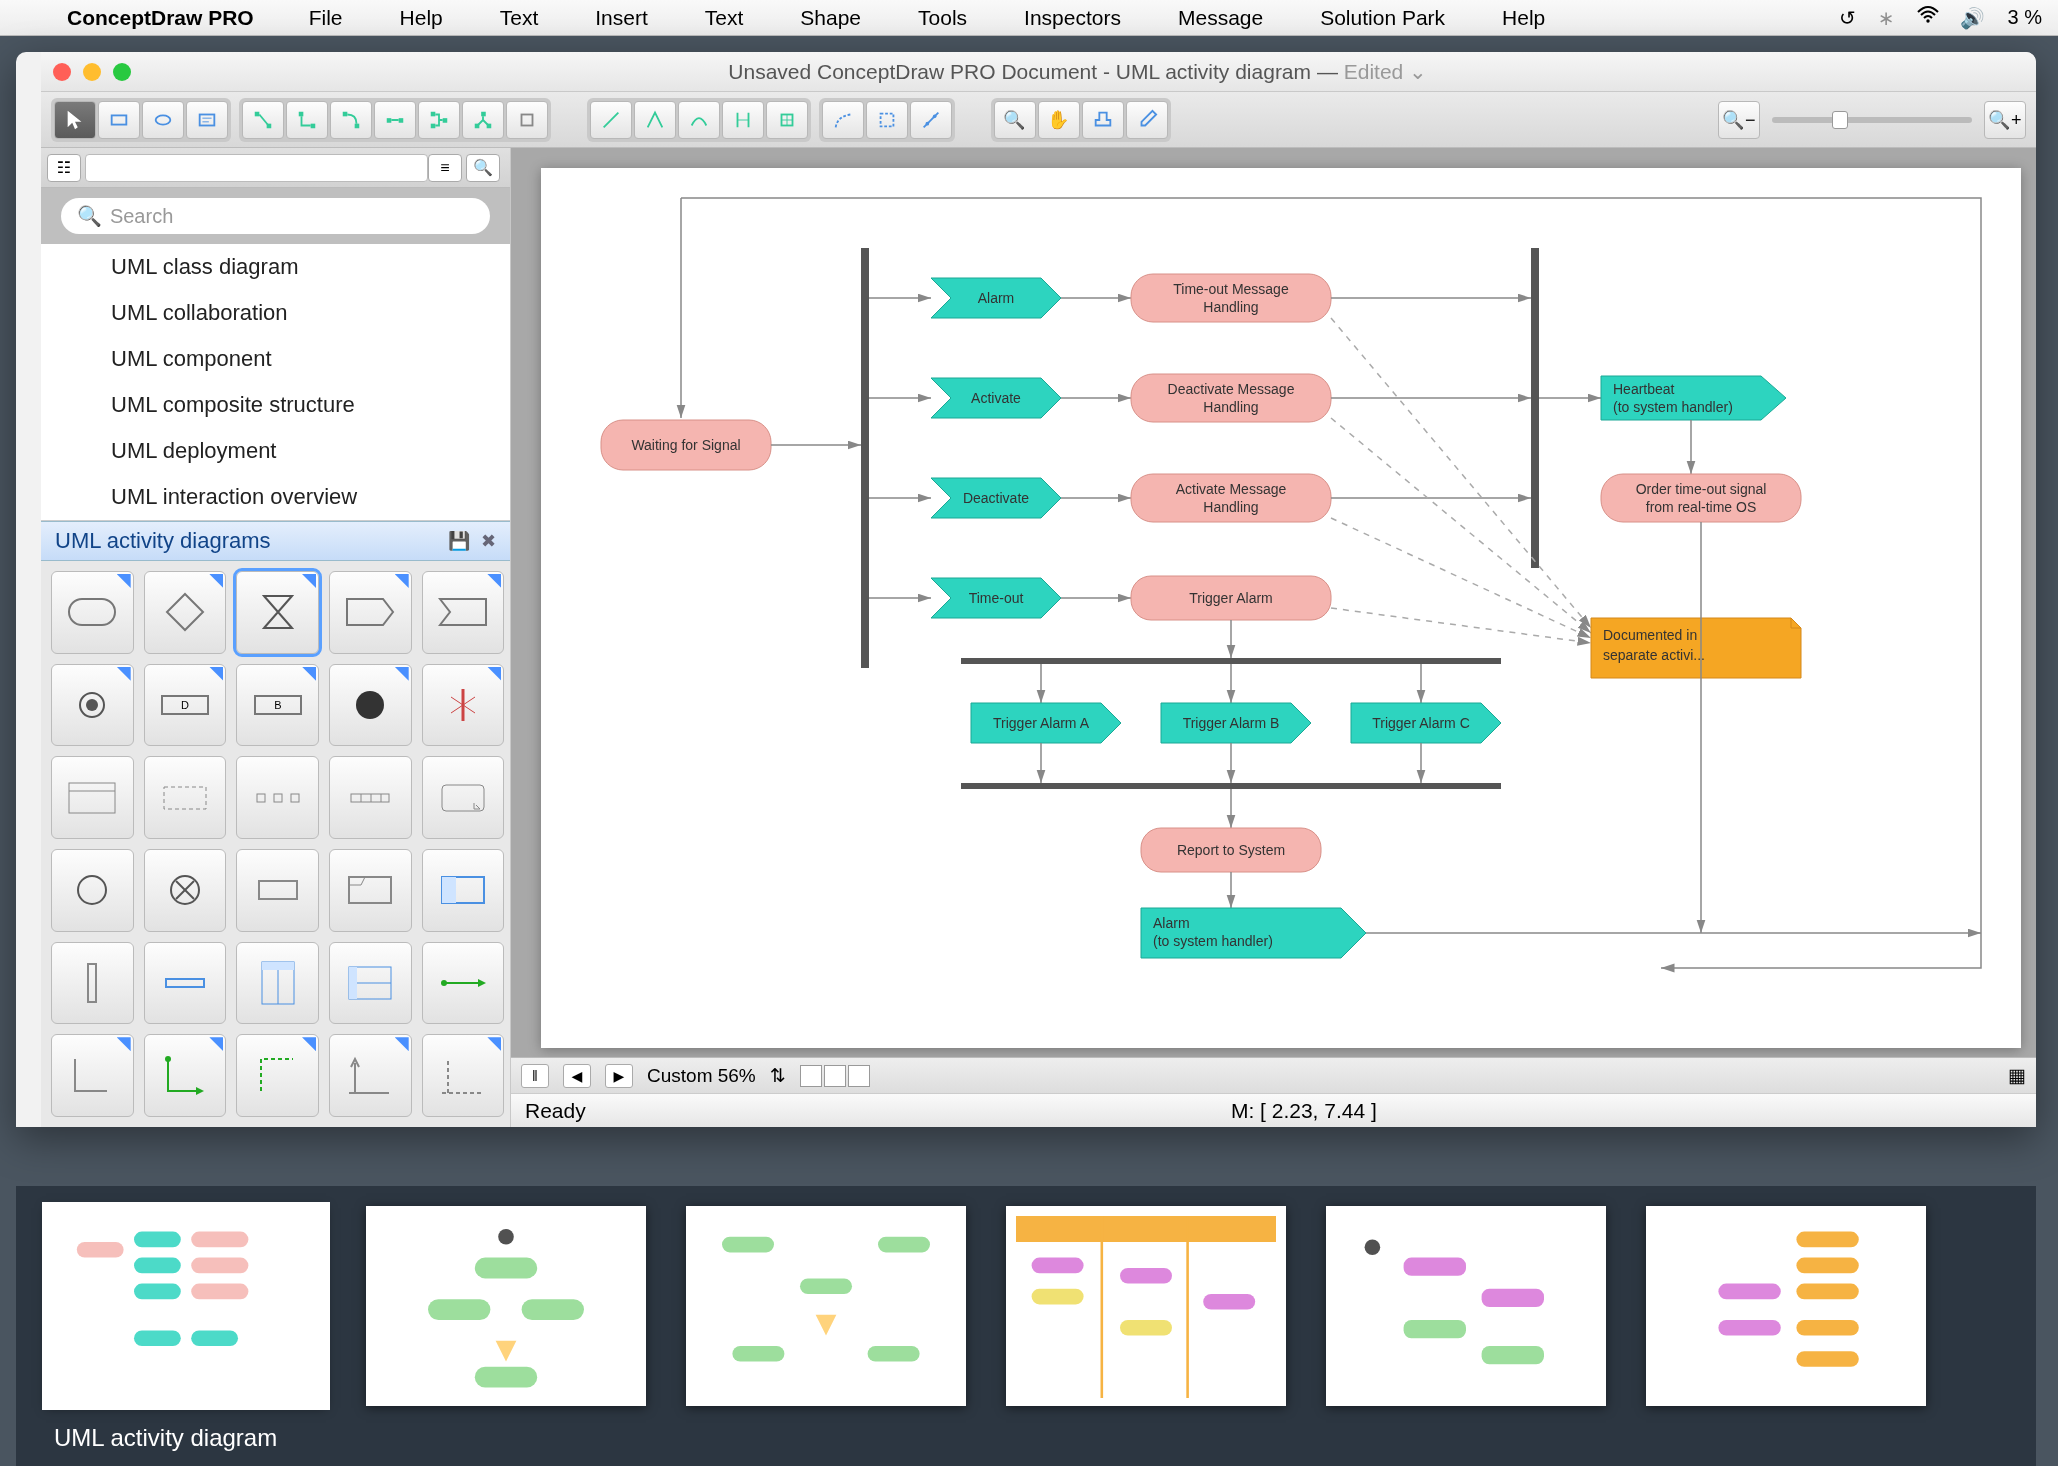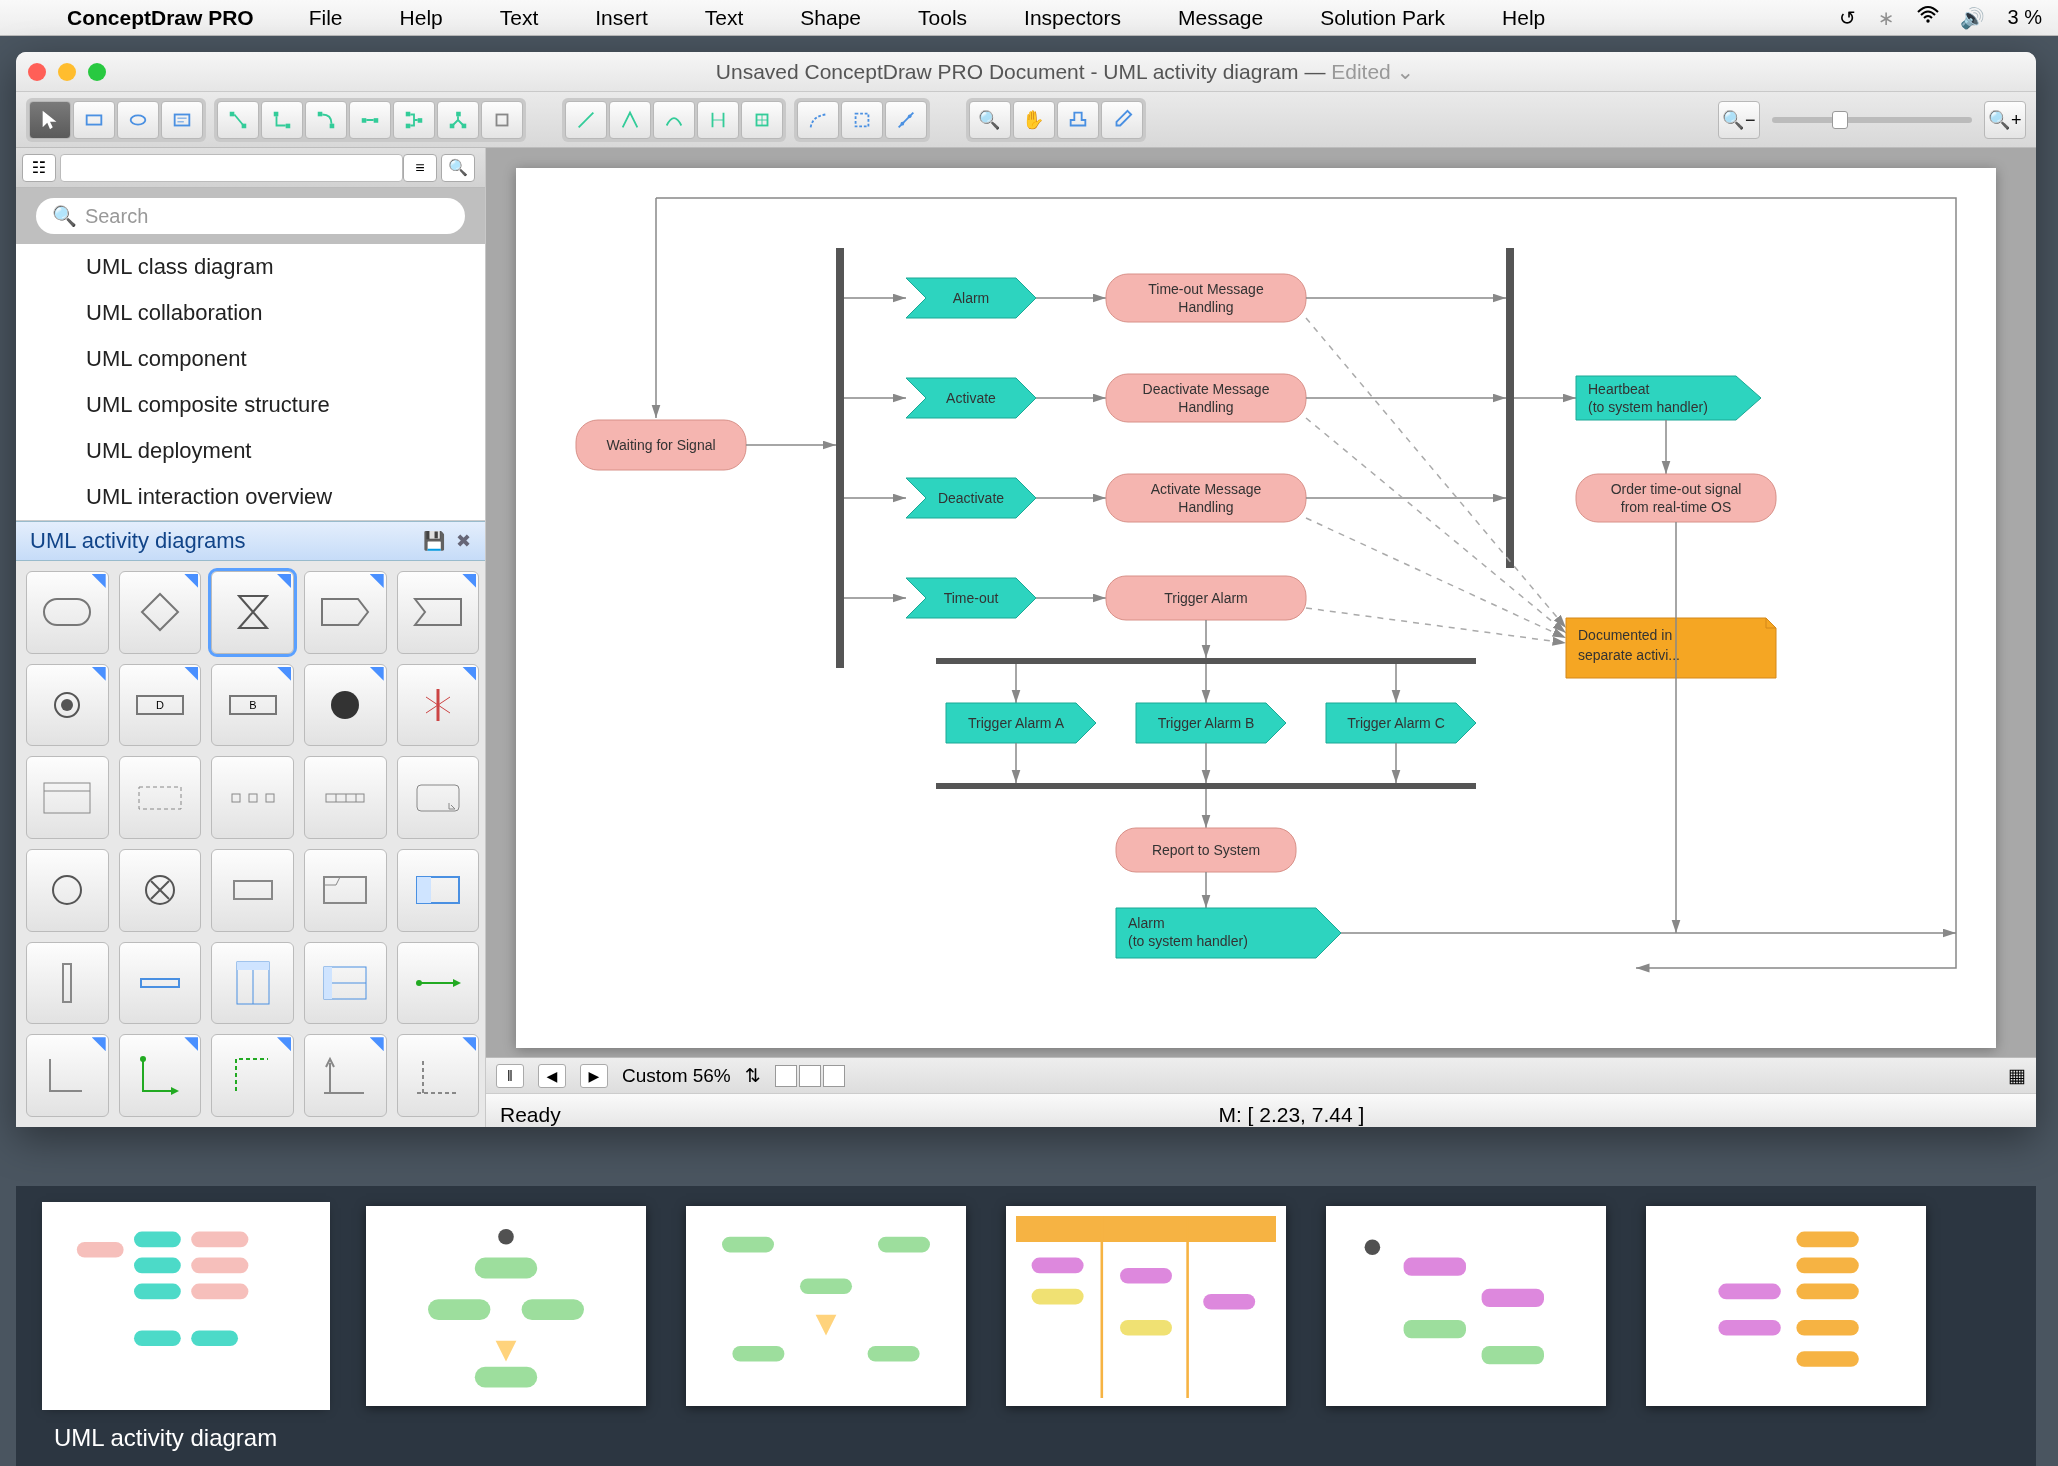--- a/index.html
+++ b/index.html
@@ -13,7 +13,7 @@
 .menubar .right { margin-left: auto; display: flex; align-items: center; gap: 22px; font-size: 20px; }
 
 
-.window { position: absolute; left: 16px; top: 52px; width: 2020px; height: 1075px; background: #f2f2f2; border-radius: 10px 10px 0 0; box-shadow: 0 12px 40px rgba(0,0,0,.4); overflow: hidden; }
+.window { position: absolute; left: 16px; top: 52px; width: 2020px; height: 1075px; background: #f2f2f2; border-radius: 10px 10px 0 0; box-shadow: 0 12px 40px rgba(0,0,0,.4); overflow: hidden; padding-left: 25px; }
 .titlebar { height: 40px; background: linear-gradient(#f6f6f6,#e6e6e6); display: flex; align-items: center; padding: 0 12px; border-bottom: 1px solid #c9c9c9; }
 .traffic { display: flex; gap: 12px; }
 .traffic span { width: 18px; height: 18px; border-radius: 50%; display: inline-block; }

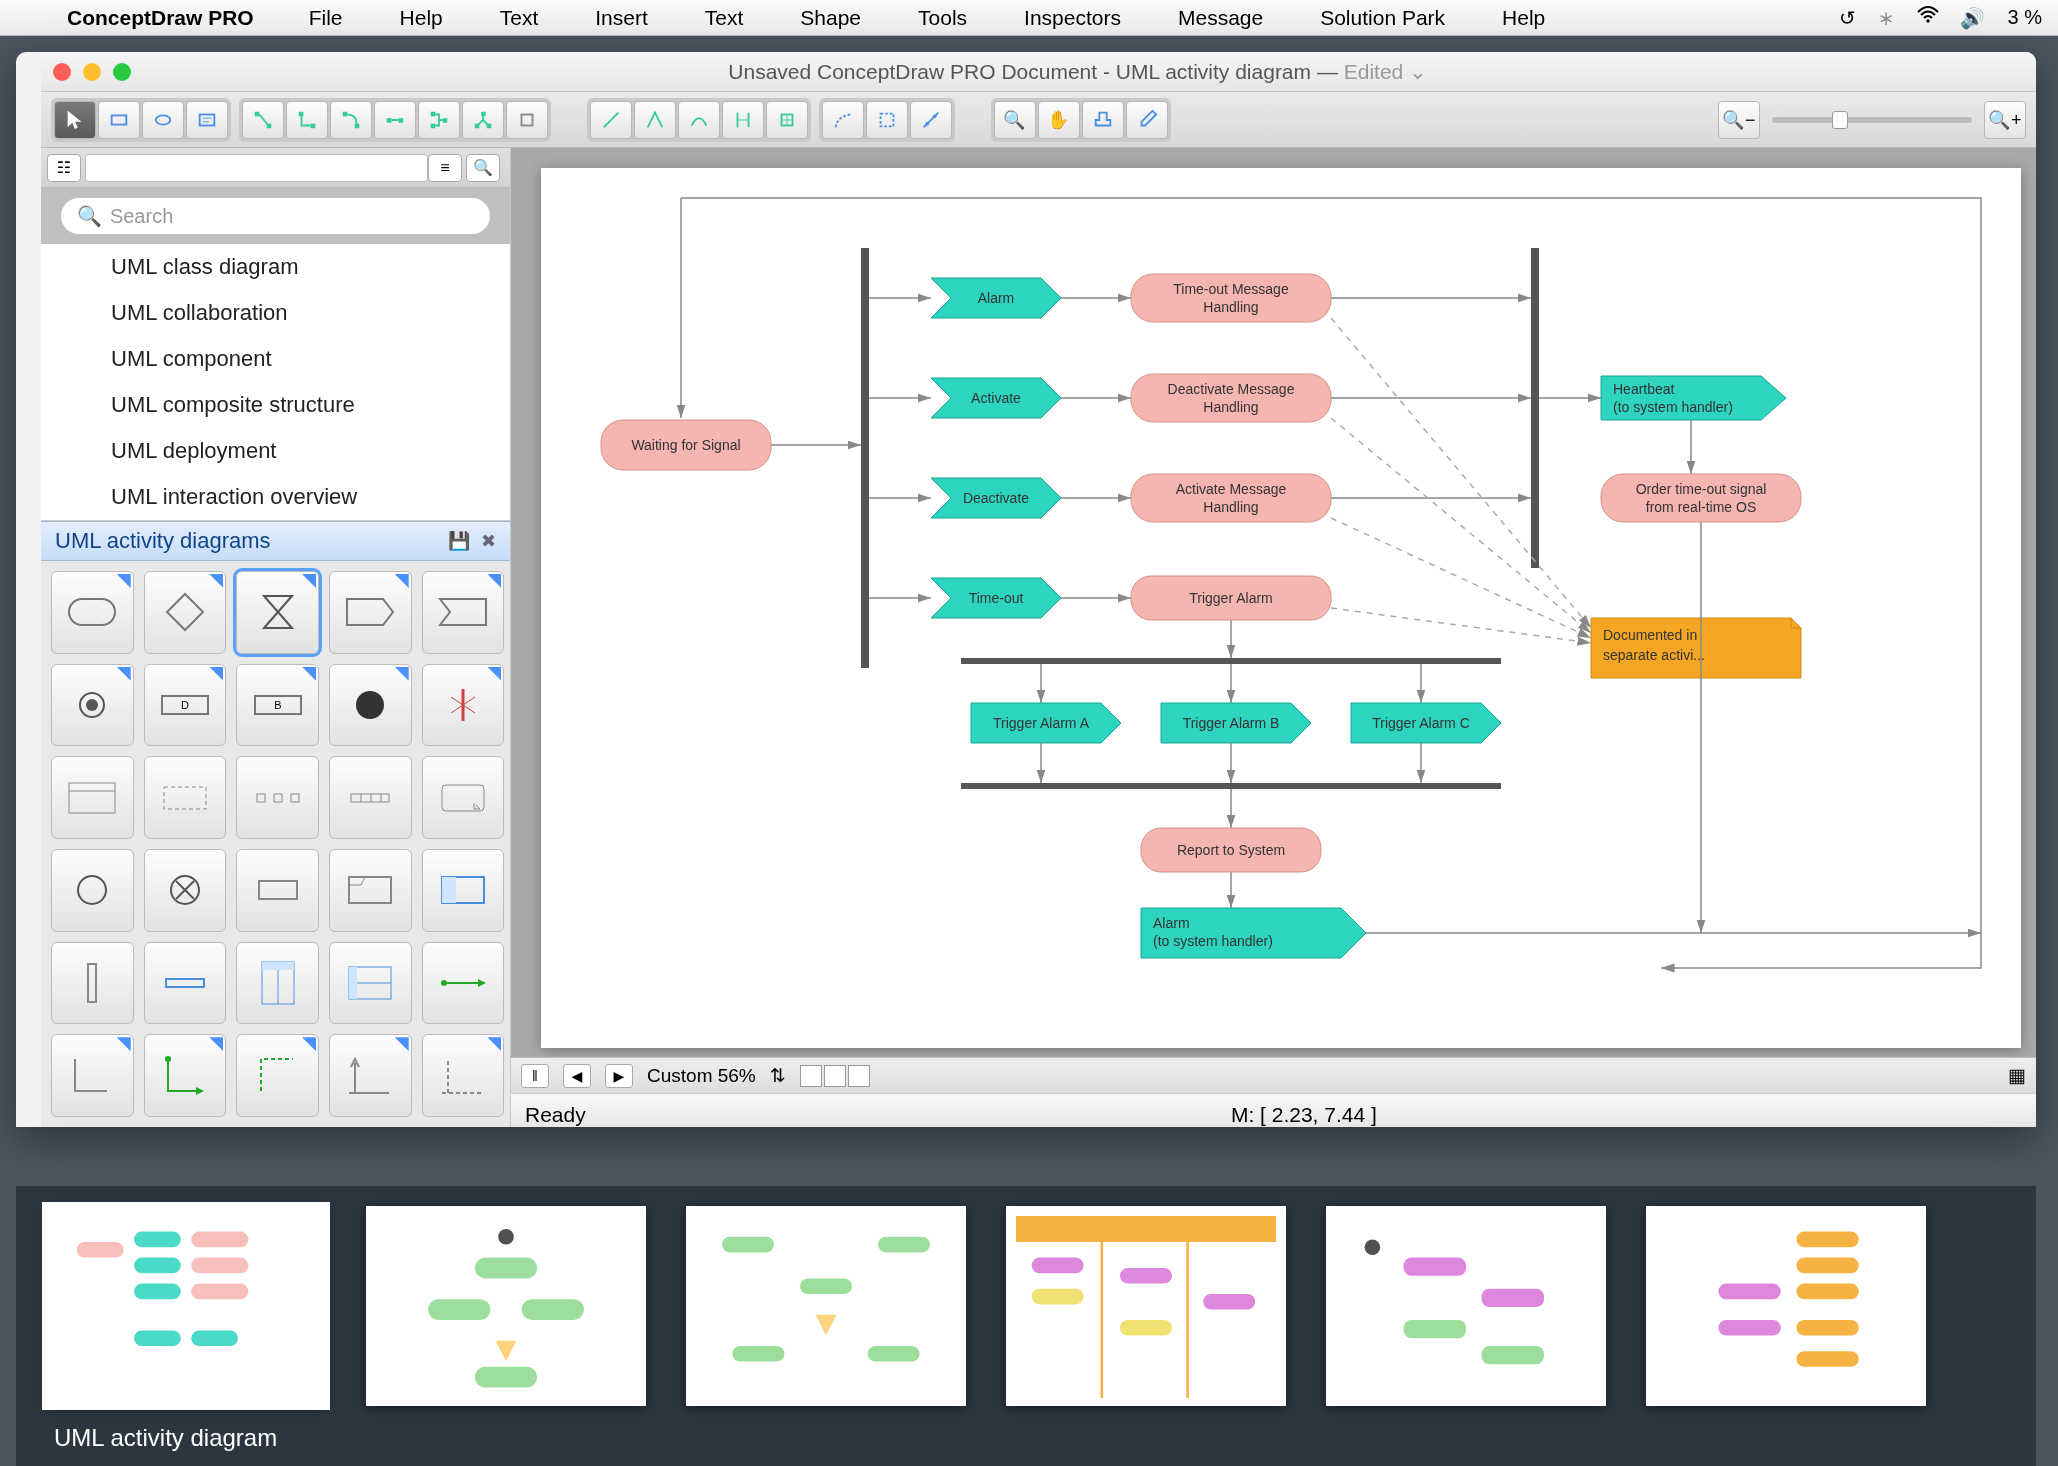--- a/index.html
+++ b/index.html
@@ -70,7 +70,7 @@
 .canvasbar .navbtn { width: 28px; height: 24px; border: 1px solid #aaa; background: #fff; border-radius: 3px; display: flex; align-items: center; justify-content: center; font-size: 14px; }
 .pagetabs { display: flex; gap: 2px; }
 .pagetabs span { width: 22px; height: 22px; border: 1px solid #999; background: #fff; }
-.statusbar { height: 34px; background: linear-gradient(#fafafa,#e6e6e6); border-top: 1px solid #ccc; display: flex; align-items: flex-end; padding: 0 14px; font-size: 21px; }
+.statusbar { height: 34px; background: linear-gradient(#fafafa,#e6e6e6); border-top: 1px solid #ccc; display: flex; align-items: center; padding: 0 14px; font-size: 21px; }
 .statusbar .coord { margin-left: auto; margin-right: auto; }
 
 

